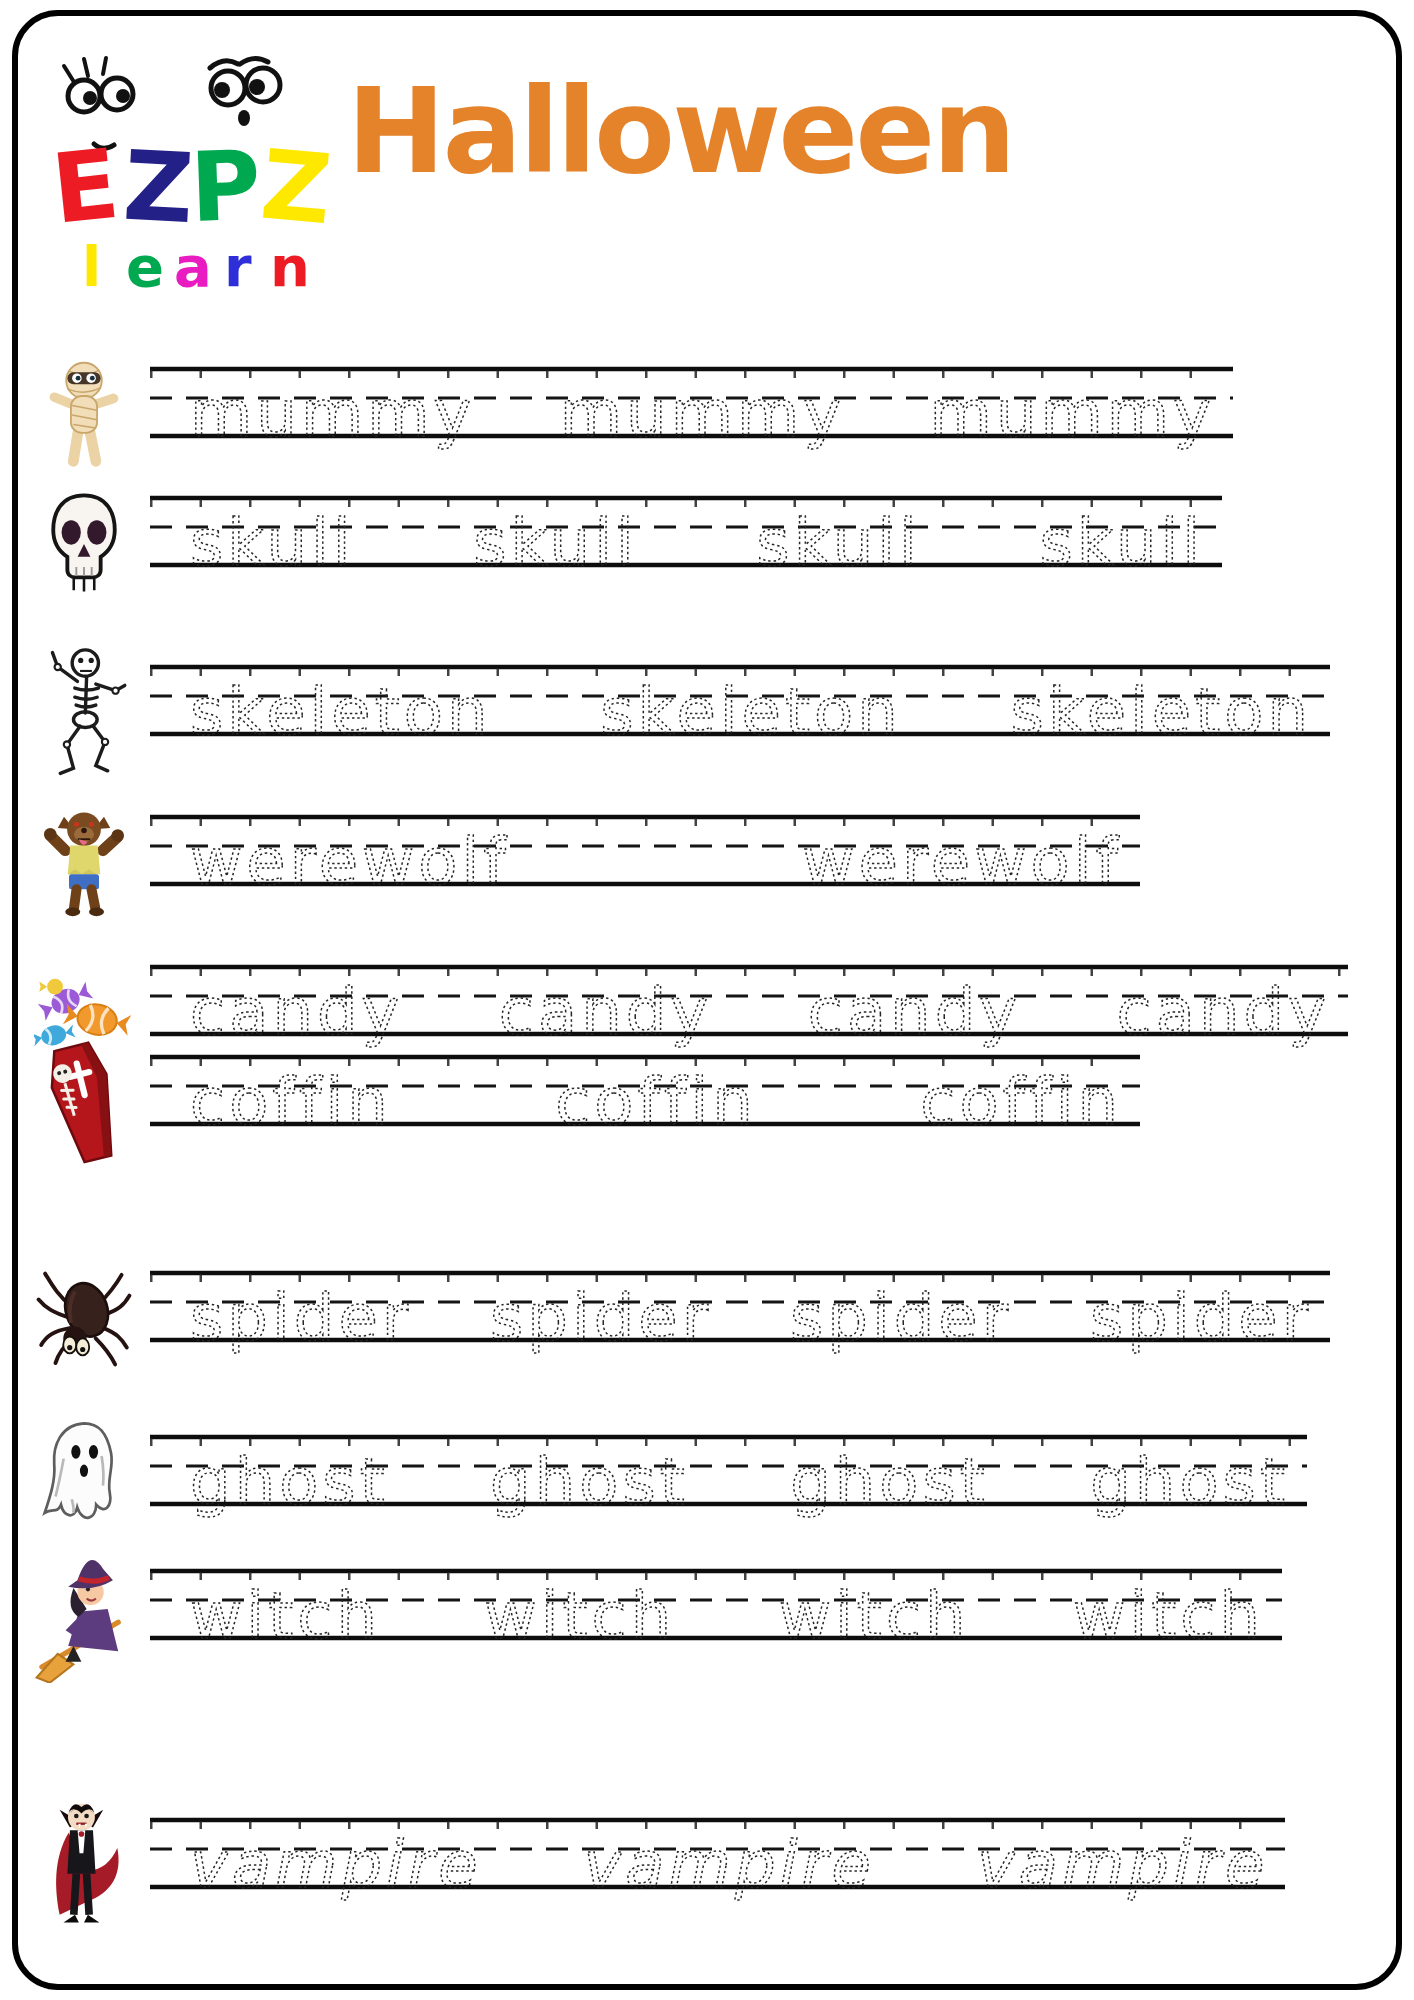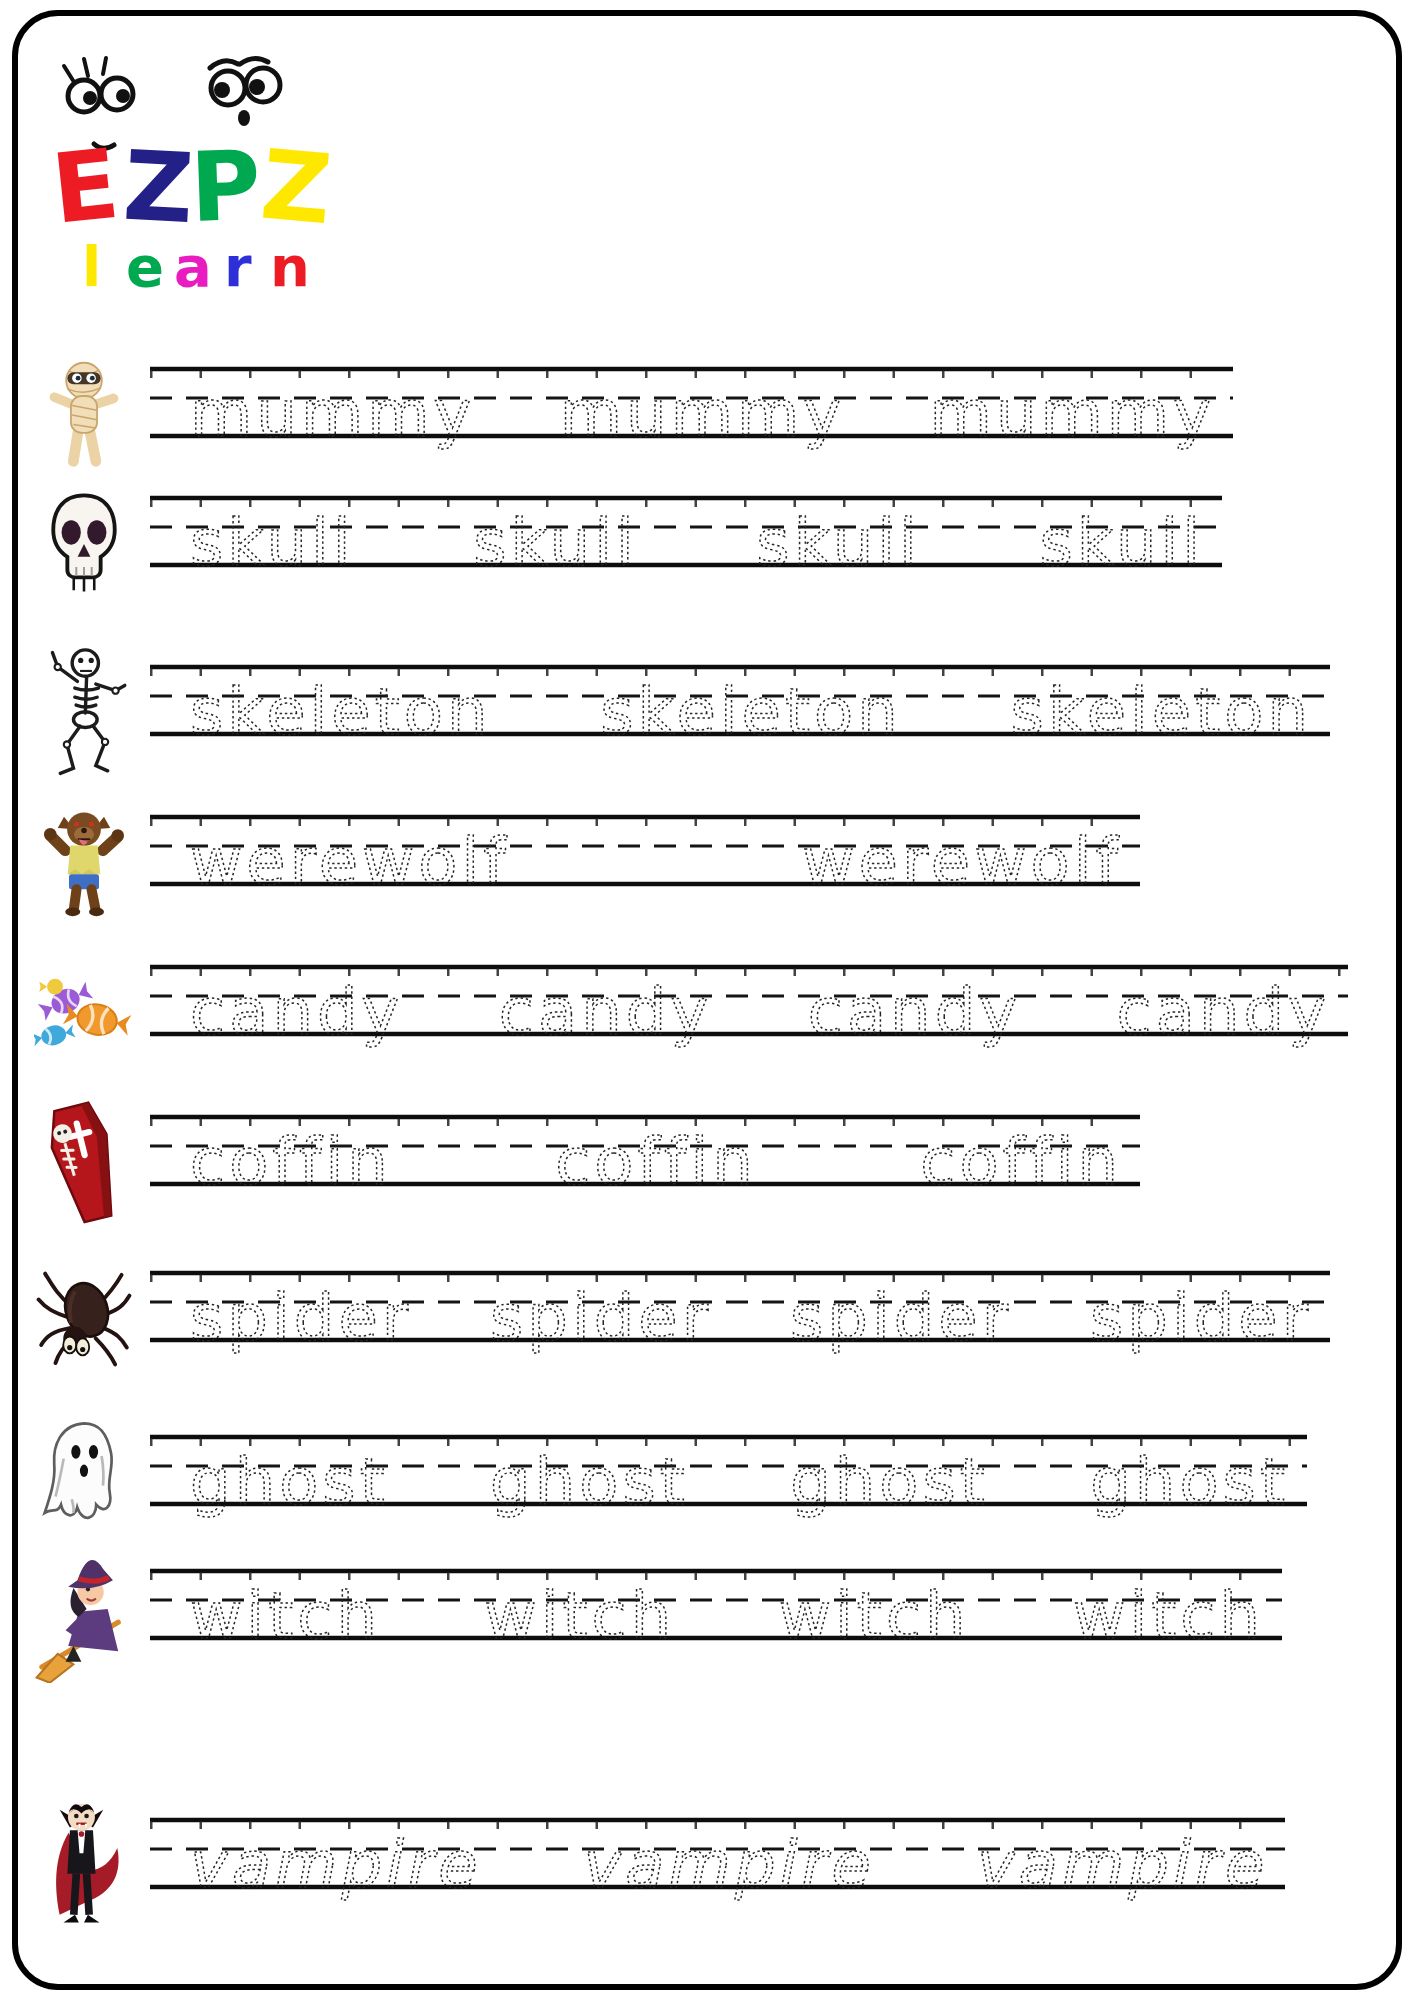--- a/index.html
+++ b/index.html
@@ -66,6 +66,7 @@
       </g>
   </svg>
 
+  <div class="page-title" style="color: rgb(229, 131, 43);">Halloween</div>
 
   <div id="rows">
       <div class="row" style="top: 340px;">

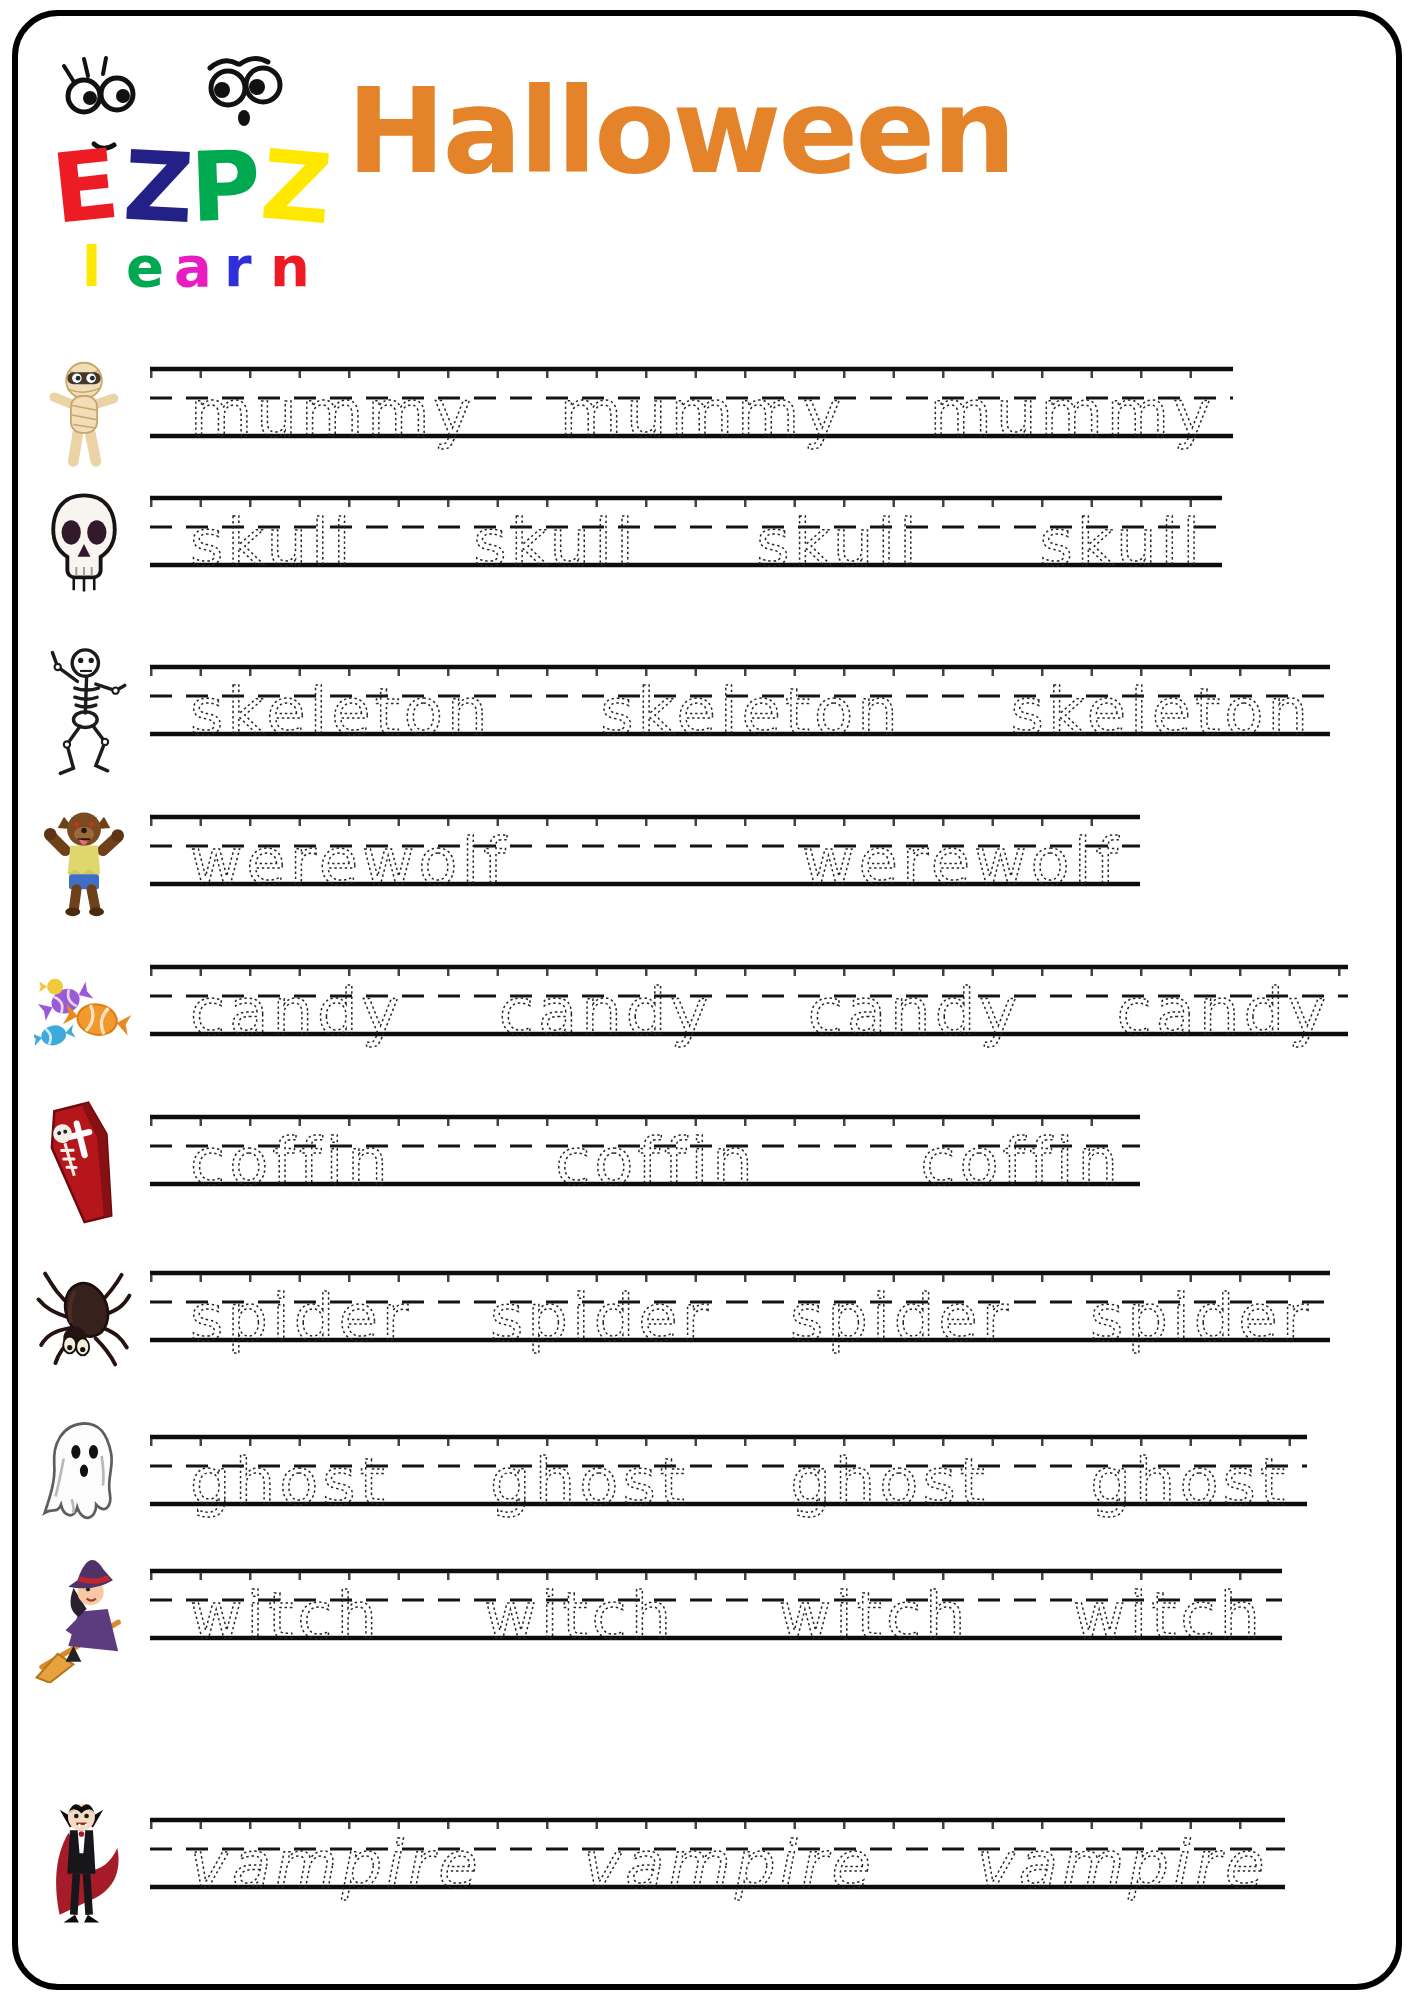--- a/index.html
+++ b/index.html
@@ -221,7 +221,7 @@
           <text y="96" class="trace-word" x="966.53125">candy</text>
         </svg>
   </div>
-      <div class="row" style="top: 1088px; text-align: center;">
+      <div class="row" style="top: 1028px; text-align: center;">
     <div class="row-icon">
           <svg width="90" height="130" viewBox="0 0 70 104">
  <g transform="rotate(-14 35 52)">

